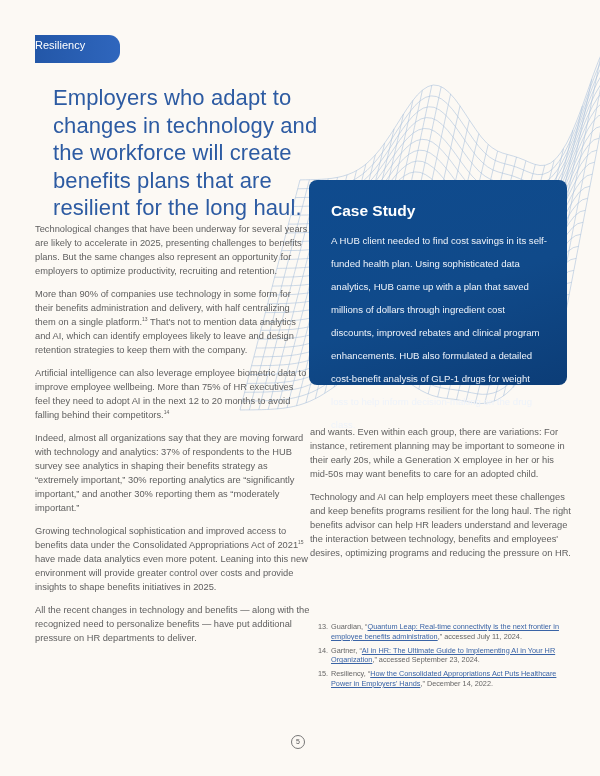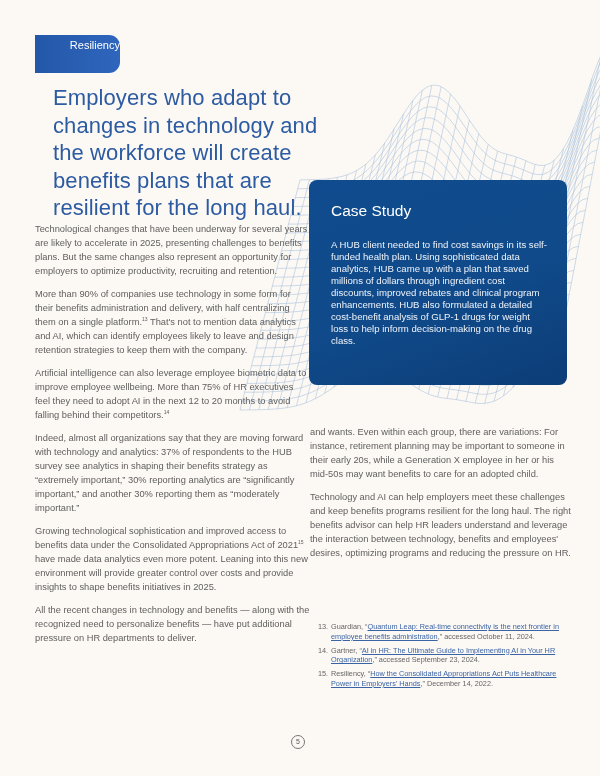--- a/index.html
+++ b/index.html
@@ -16,11 +16,11 @@
   }
   .tag {
     position: absolute; left: 35px; top: 35px;
-    width: 85px; height: 38px;
+    width: 85px; height: 28px;
     background: linear-gradient(90deg, #2357a8, #2f66bd);
     border-radius: 0 11px 11px 0;
     color: #ffffff; font-size: 11px;
-    line-height: 21px; text-align: right;
+    line-height: 21px; text-align: left;
   }
   .headline {
     position: absolute; left: 35px; top: 66px; width: 280px;

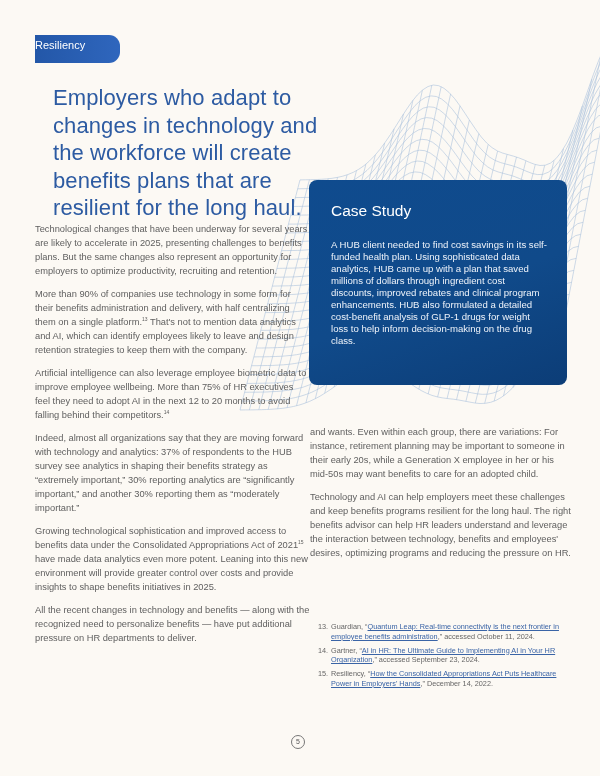--- a/index.html
+++ b/index.html
@@ -44,7 +44,7 @@
     color: #ffffff;
   }
   .case h2 {
-    margin: 0 0 19px 0; font-weight: normal; font-size: 15.5px; line-height: 18px;
+    margin: 0 0 9px 0; font-weight: bold; font-size: 15.5px; line-height: 18px;
   }
   .case p {
     margin: 0; font-size: 9.6px; line-height: 12px; color: #eef3fa;

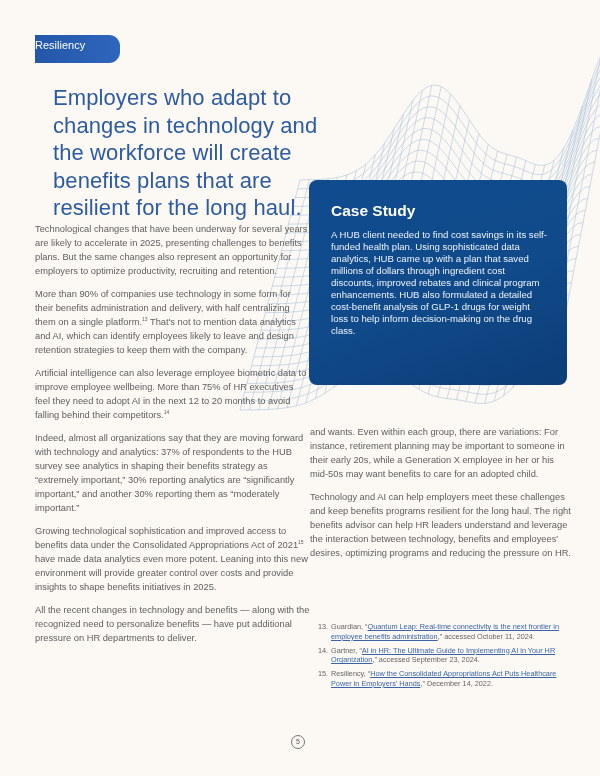--- a/index.html
+++ b/index.html
@@ -47,7 +47,7 @@
     margin: 0 0 9px 0; font-weight: bold; font-size: 15.5px; line-height: 18px;
   }
   .case p {
-    margin: 0; font-size: 9.6px; line-height: 12px; color: #eef3fa;
+    margin: 0; font-size: 9.6px; line-height: 23px; color: #eef3fa;
   }
   .col-right {
     position: absolute; left: 310px; top: 425px; width: 262px;

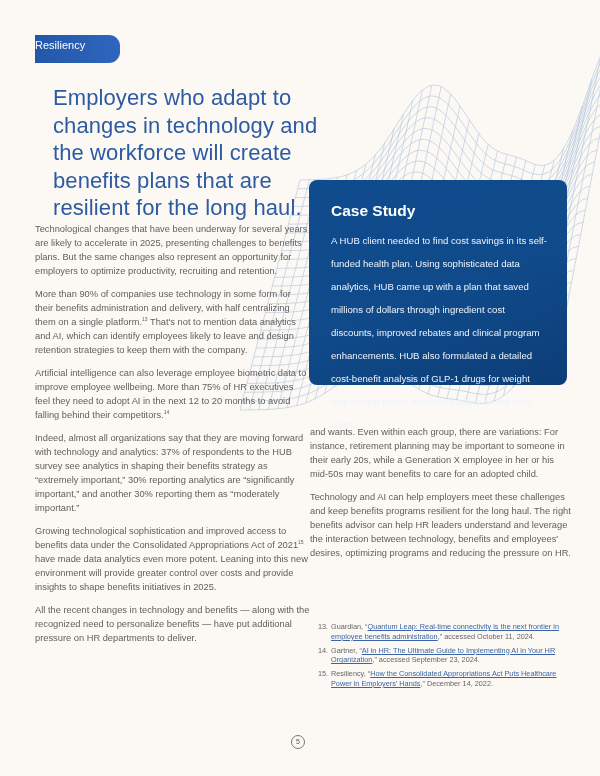--- a/index.html
+++ b/index.html
@@ -163,7 +163,7 @@
 
 <ol class="notes">
   <li>
-    <span class="num">13.</span><span>Guardian, “</span><a>Quantum Leap: Real-time connectivity is the next frontier in employee benefits administration</a><span>,” accessed October 11, 2024.</span>
+    <span class="num">13.</span><span>Guardian, “</span><a>Quantum Leap: Real-time connectivity is the next frontier in employee benefits administration</a><span>,” accessed July 11, 2024.</span>
   </li>
   <li>
     <span class="num">14.</span><span>Gartner, “</span><a>AI in HR: The Ultimate Guide to Implementing AI in Your HR Organization</a><span>,” accessed September 23, 2024.</span>

